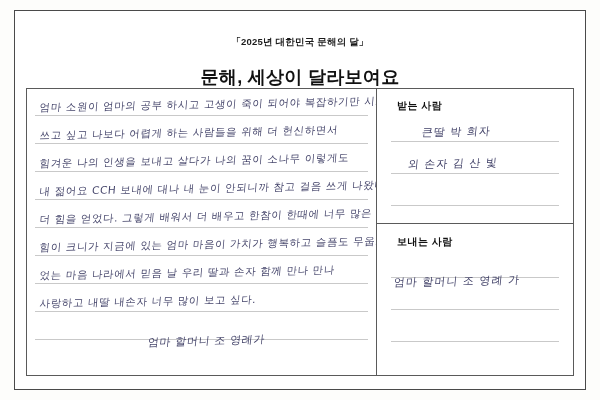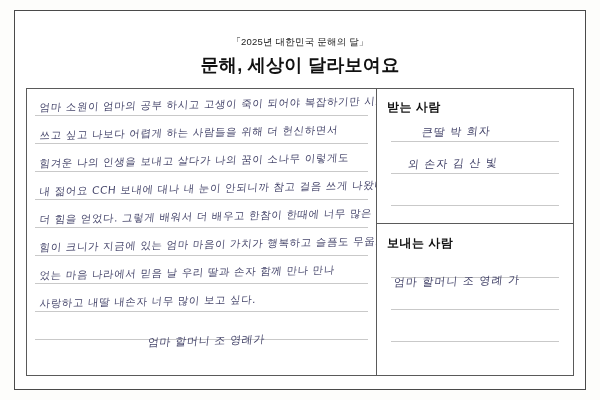--- a/index.html
+++ b/index.html
@@ -41,8 +41,8 @@
     font-size: 9.5px;
     color: #1b1b1b;
     letter-spacing: 0.2px;
-    margin-bottom: 4px;
-    font-weight: 400;
+    margin-bottom: 16px;
+    font-weight: 700;
   }
   .header-title {
     font-size: 18px;

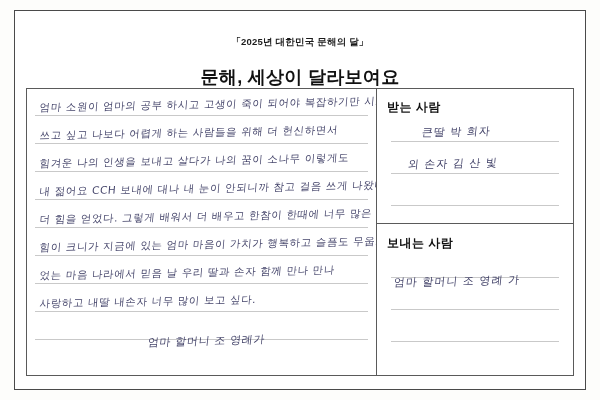--- a/index.html
+++ b/index.html
@@ -118,8 +118,8 @@
   }
   .panel-label {
     position: absolute;
-    left: 10px;
-    font-size: 12px;
+    left: 20px;
+    font-size: 10px;
     font-weight: 700;
     color: #111111;
     letter-spacing: 0.5px;

